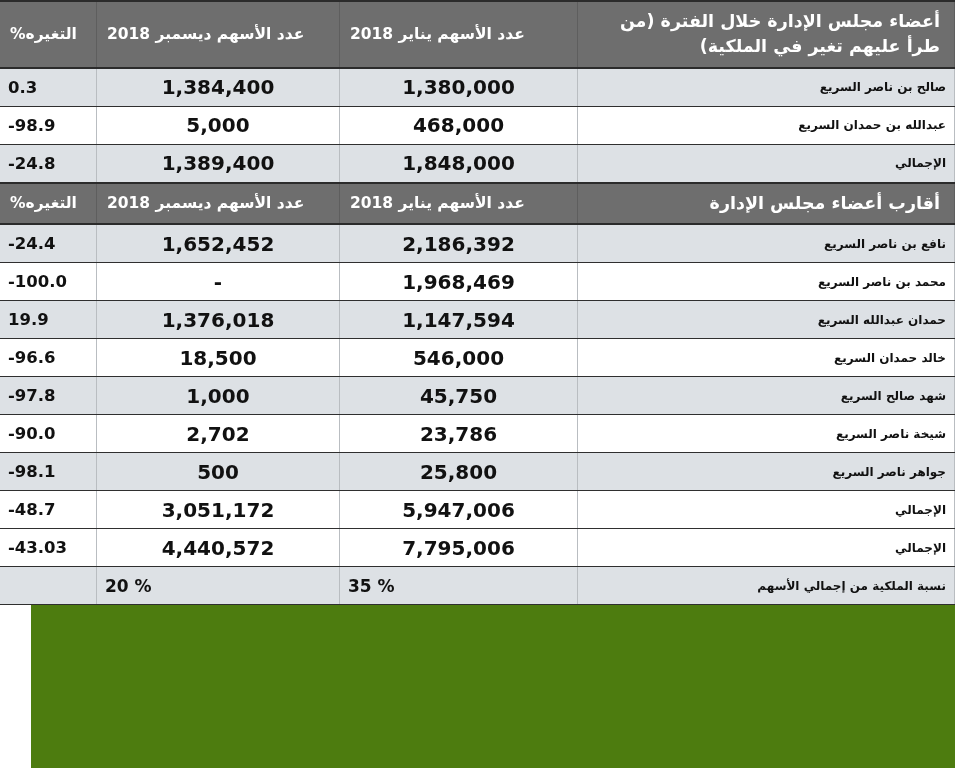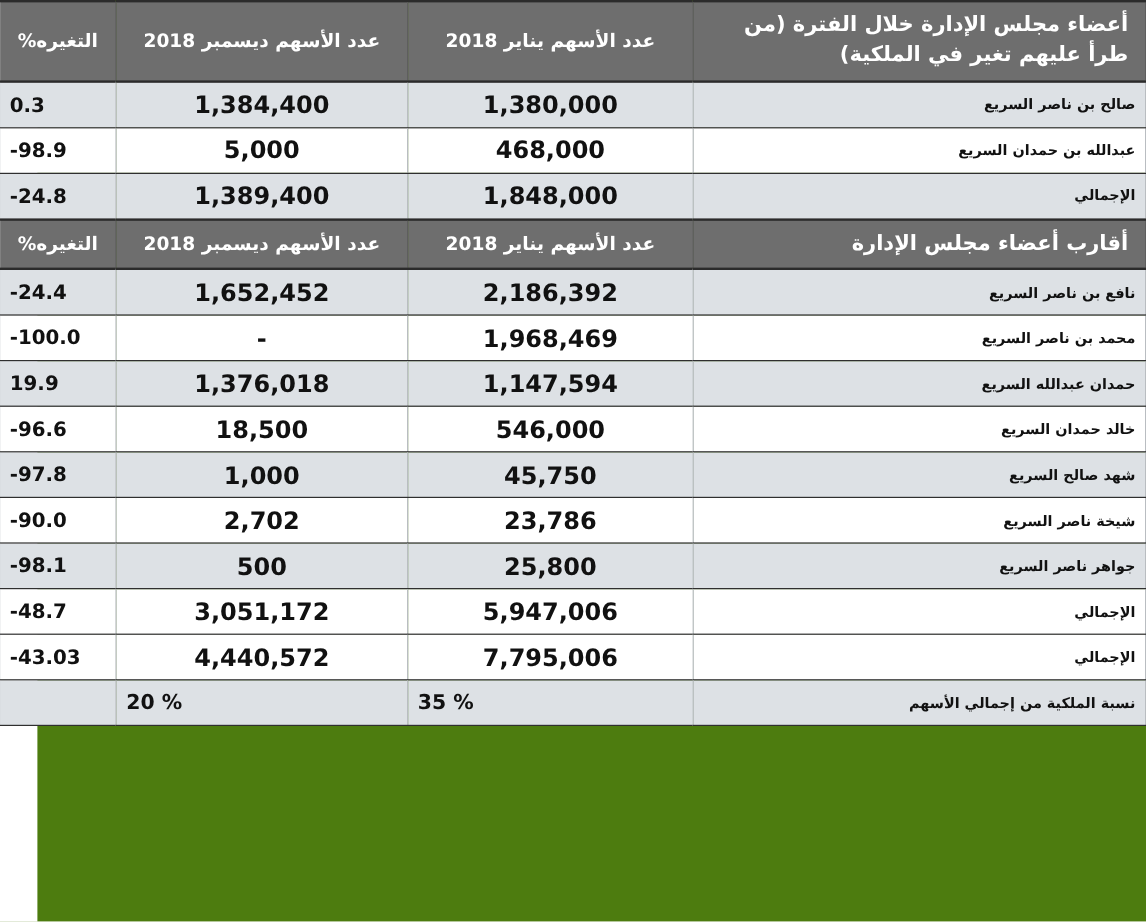--- a/index.html
+++ b/index.html
@@ -52,7 +52,7 @@
     padding-right: 14px;
   }
   tr.section-head > th.h-col {
-    text-align: center;
+    text-align: left;
     font-size: 15.5px;
     white-space: nowrap;
   }

